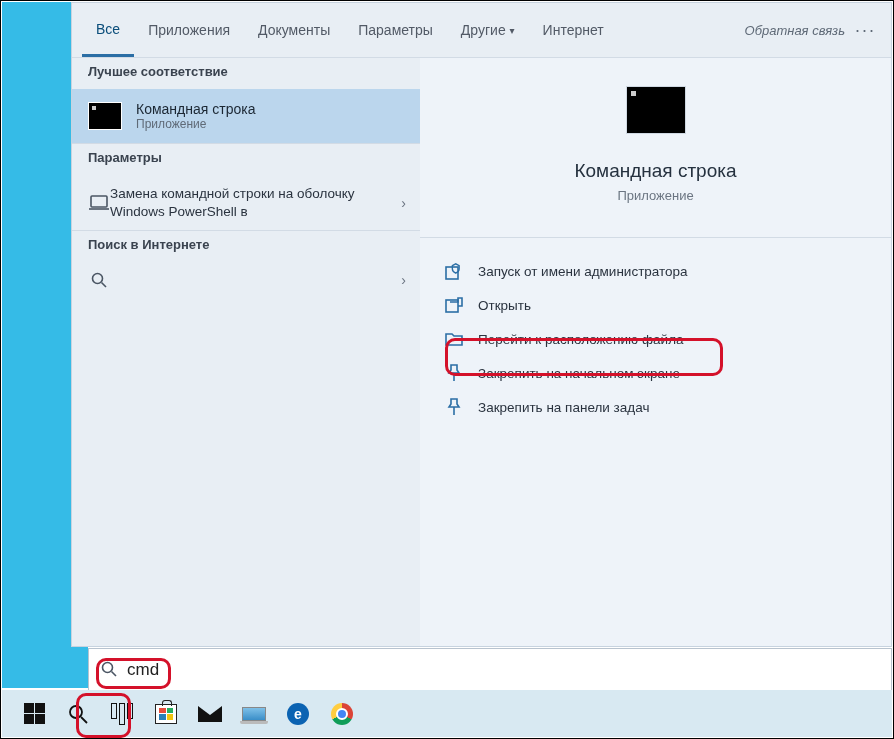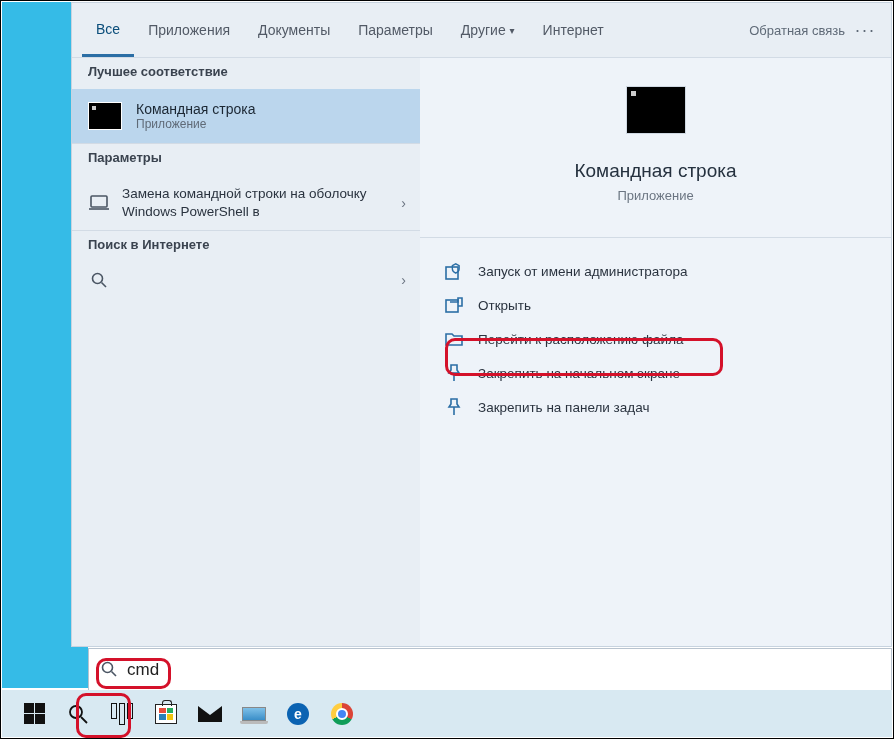--- a/index.html
+++ b/index.html
@@ -20,7 +20,7 @@
   .tab { padding:0 14px; height:100%; display:flex; align-items:center; cursor:pointer; }
   .tab.active { color:#0a4d7a; border-bottom:3px solid #2b6ea5; }
   .tabs-spacer { flex:1; }
-  .feedback { font-size:13px; color:#5f6a77; padding-right:4px; cursor:pointer; }
+  .feedback { font-size:13px; color:#5f6a77; padding-right:4px; cursor:pointer;font-style:italic; }
   .more-dots { width:32px; text-align:center; font-size:18px; color:#5f6a77; cursor:pointer; letter-spacing:1px;}
 
   .columns { flex:1; display:flex; }

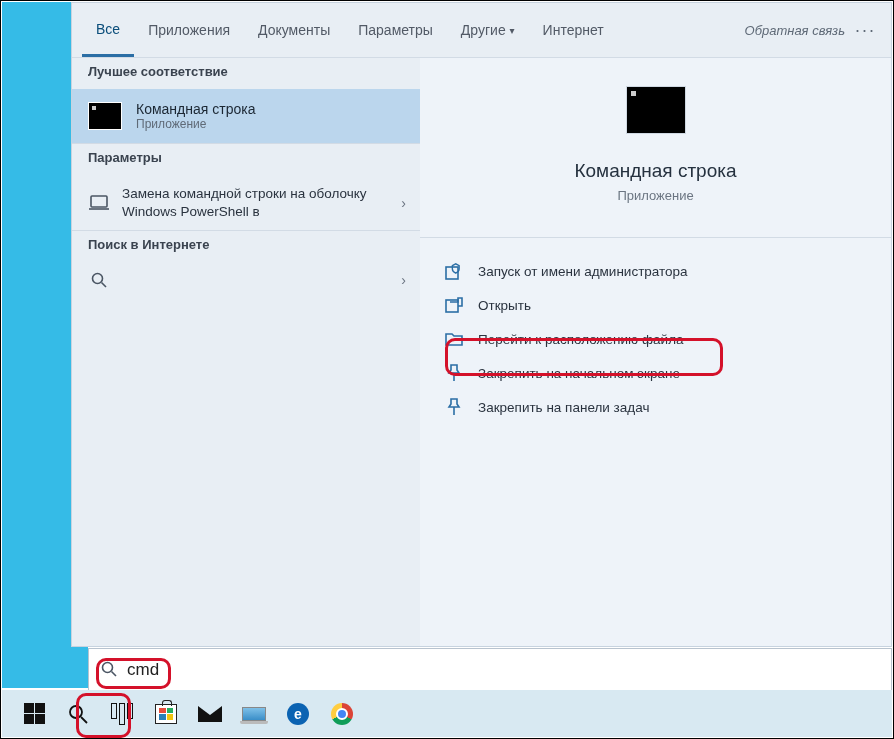--- a/index.html
+++ b/index.html
@@ -41,7 +41,7 @@
   .best-sub { font-size:12px; color:#5f6a77; }
 
   .row {
-    display:flex; align-items:center; gap:12px; padding:10px 16px; cursor:pointer; position:relative;
+    display:flex; align-items:center; padding:10px 16px; cursor:pointer; position:relative;
   }
   .row-icon { width:22px; display:flex; justify-content:center; color:#4a5563; }
   .row-text { font-size:13.5px; color:#2a333f; line-height:1.3; max-width:250px;}

